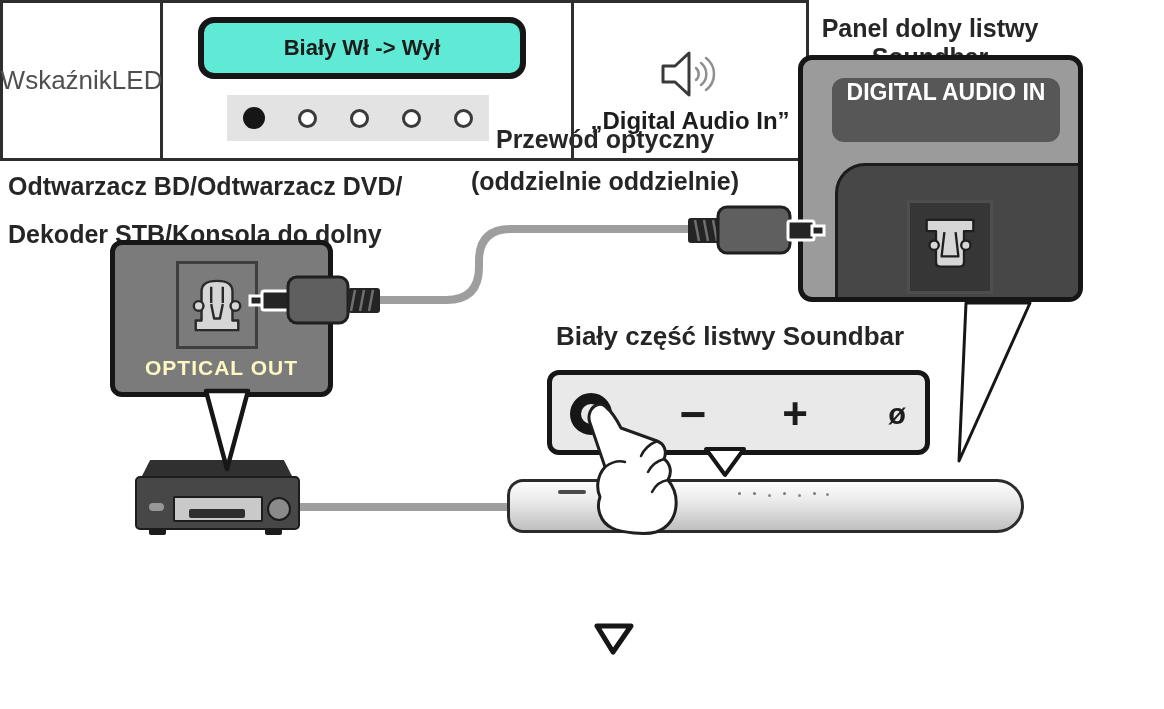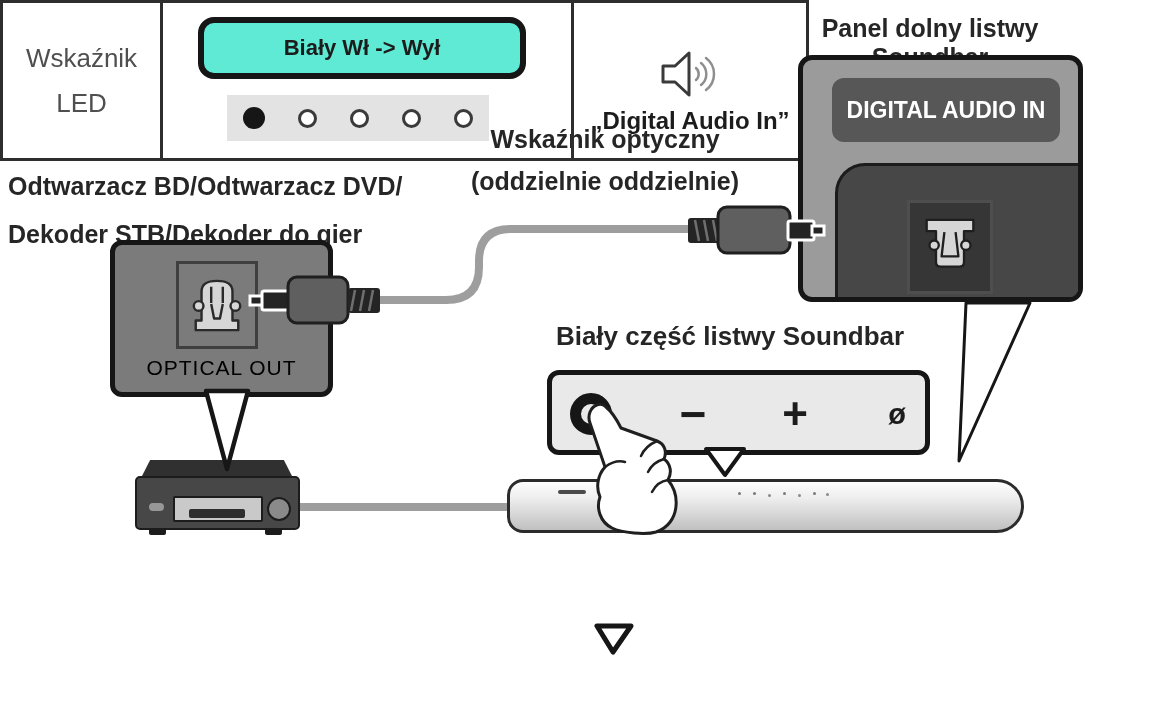--- a/index.html
+++ b/index.html
@@ -71,7 +71,7 @@
   
   #led-table{left:358px;top:550px;width:803px;height:155px;background:#fff;
     border:3px solid #2e2e2e;display:flex;z-index:2;}
-  #col-led-label{width:157px;border-right:3px solid #2e2e2e;display:flex;flex-direction:column;
+  #col-led-label{width:157px;border-right:3px solid #2e2e2e;display:flex;
     align-items:center;justify-content:center;color:var(--gray-text);font-size:26px;line-height:45px;}
   #col-led-states{width:408px;border-right:3px solid #2e2e2e;position:relative;}
   #led-callout{position:absolute;left:35px;top:14px;width:316px;height:50px;background:#5eead4;

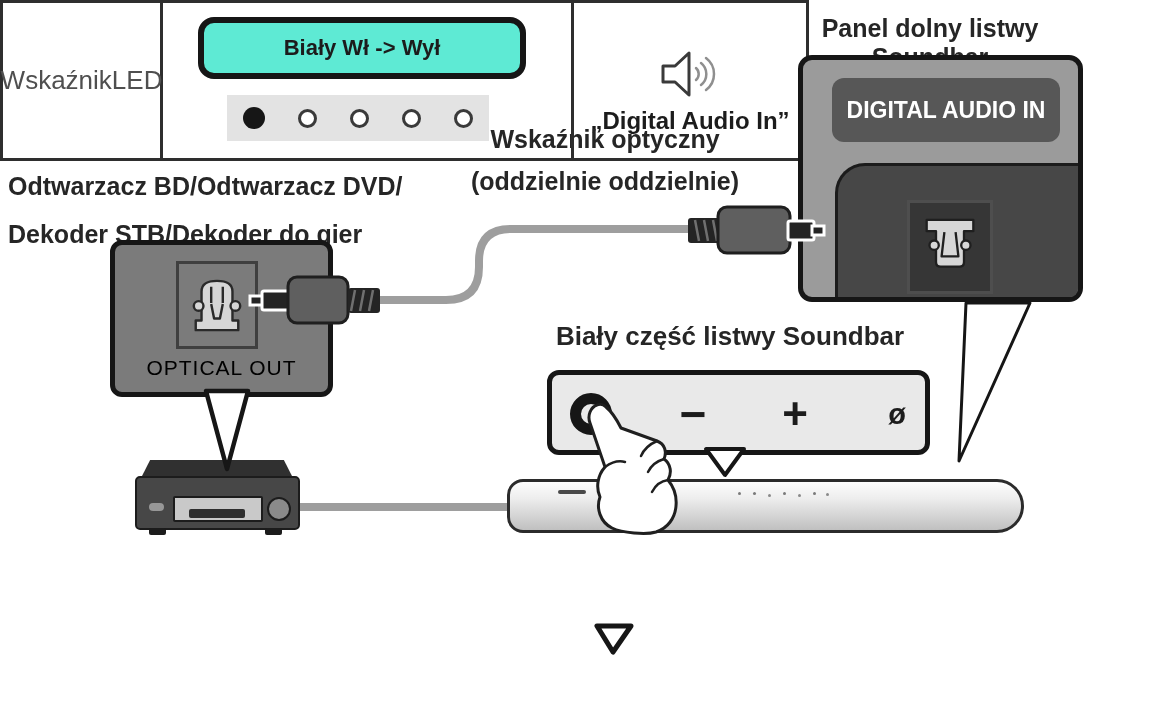--- a/index.html
+++ b/index.html
@@ -22,7 +22,7 @@
     border:5px solid var(--ink);border-radius:14px;}
   #bp-chip{position:absolute;left:29px;top:18px;width:228px;height:64px;background:var(--chip-fill);
     border-radius:12px;color:#fff;font-weight:bold;font-size:23px;line-height:29px;text-align:center;
-    display:flex;flex-direction:column;justify-content:center;}
+    display:flex;flex-direction:row;justify-content:center;}
   #bp-dark{position:absolute;left:32px;top:103px;right:0;bottom:0;background:var(--dark-region);
     border-top:3px solid #1c1c1c;border-left:3px solid #1c1c1c;border-radius:30px 0 8px 0;}
   #bp-port{position:absolute;left:104px;top:140px;width:80px;height:88px;background:var(--port-fill);

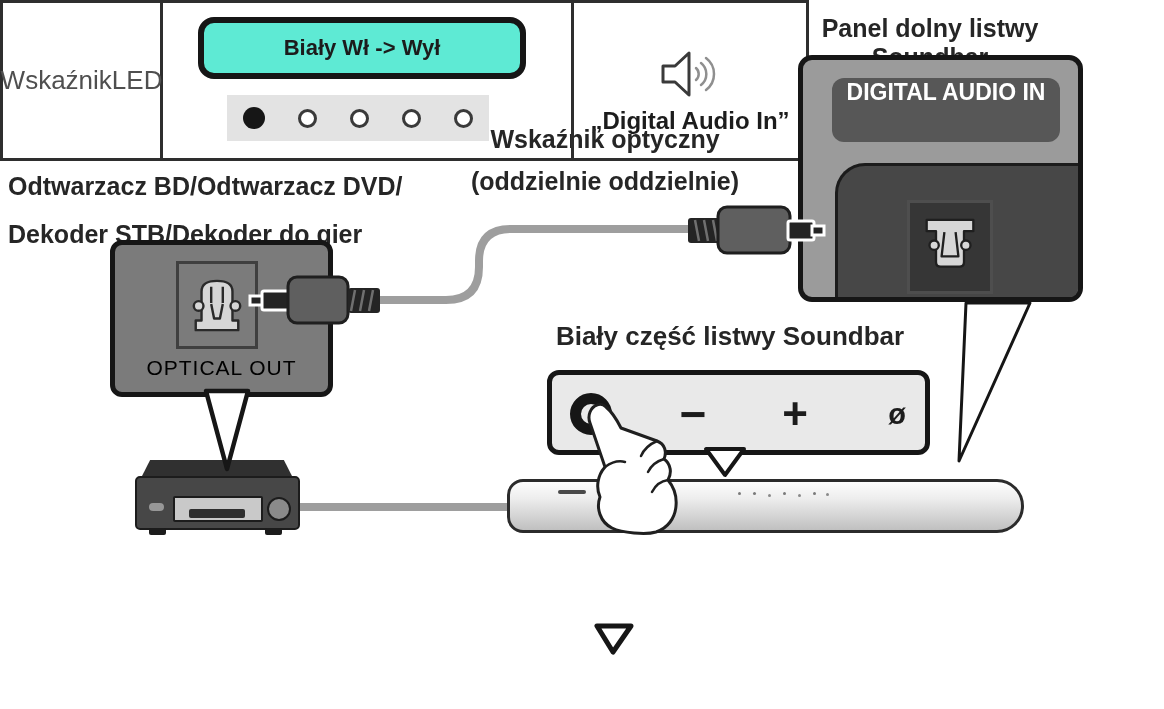--- a/index.html
+++ b/index.html
@@ -100,7 +100,7 @@
     <div>Dekoder STB/Dekoder do gier</div>
   </div>
   <div class="lbl" id="label-cable">
-    <div>Wskaźnik optyczny</div>
+    <div>Przewód optyczny</div>
     <div>(oddzielnie oddzielnie)</div>
   </div>
   <div class="lbl" id="label-bottom-panel">Panel dolny listwy Soundbar</div>

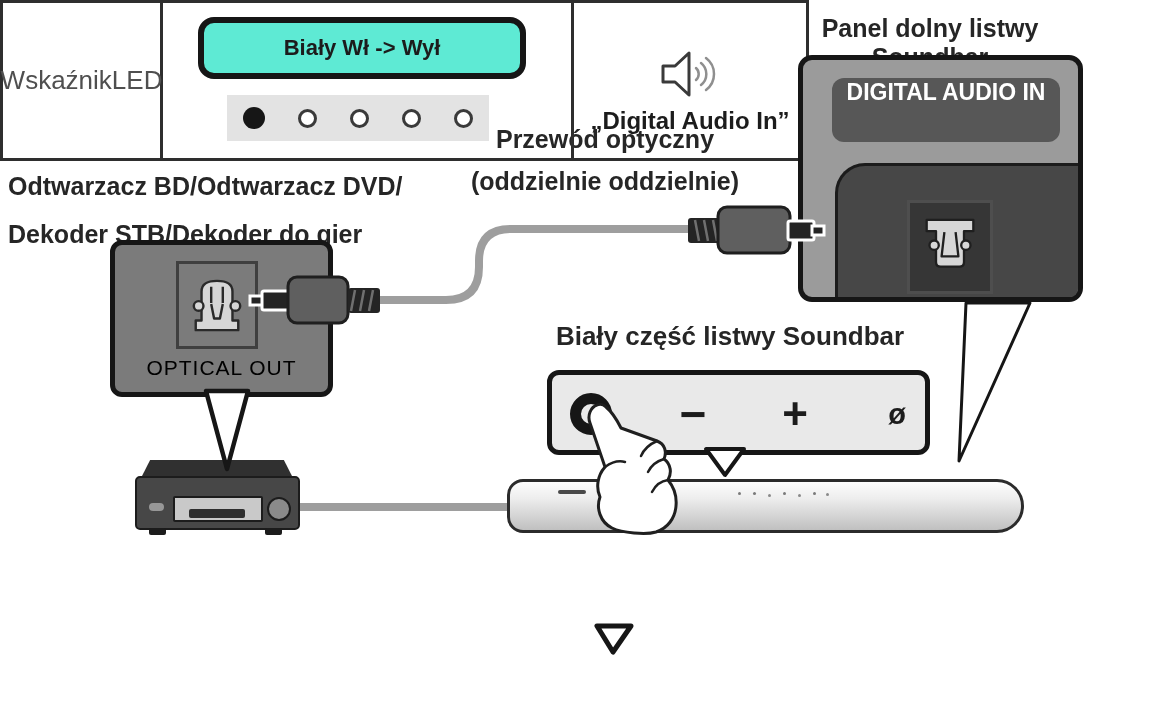--- a/index.html
+++ b/index.html
@@ -97,7 +97,7 @@
 
   <div class="lbl" id="label-source">
     <div>Odtwarzacz BD/Odtwarzacz DVD/</div>
-    <div>Dekoder STB/Dekoder do gier</div>
+    <div>Dekoder STB/Konsola do dolny</div>
   </div>
   <div class="lbl" id="label-cable">
     <div>Przewód optyczny</div>

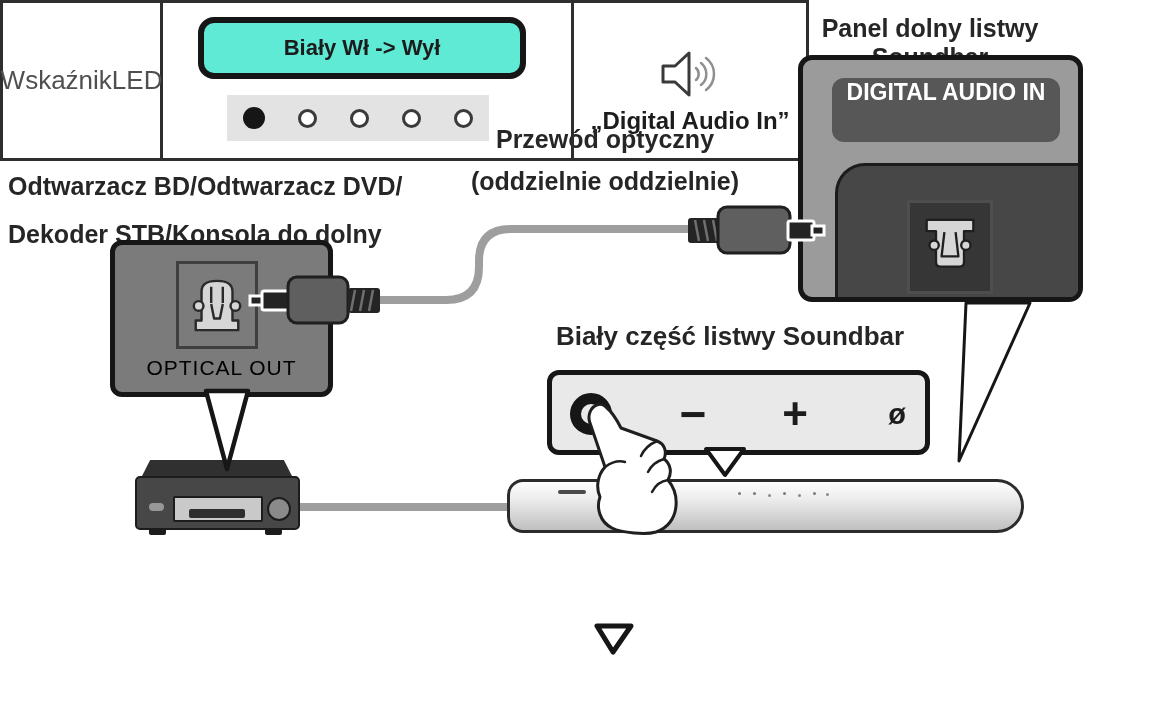--- a/index.html
+++ b/index.html
@@ -33,8 +33,8 @@
     border:5px solid var(--ink);border-radius:12px;}
   #src-port{position:absolute;left:61px;top:16px;width:76px;height:82px;border:3px solid #3f3f3f;
     display:flex;align-items:center;justify-content:center;}
-  #src-port-label{position:absolute;left:0;right:0;bottom:12px;text-align:center;color:#000000;
-    font-size:21px;letter-spacing:1px;font-weight:normal;}
+  #src-port-label{position:absolute;left:0;right:0;bottom:12px;text-align:center;color:#fef9c3;
+    font-size:21px;letter-spacing:1px;font-weight:bold;}
 
   
   #top-panel{left:547px;top:370px;width:383px;height:85px;background:var(--top-panel-fill);

